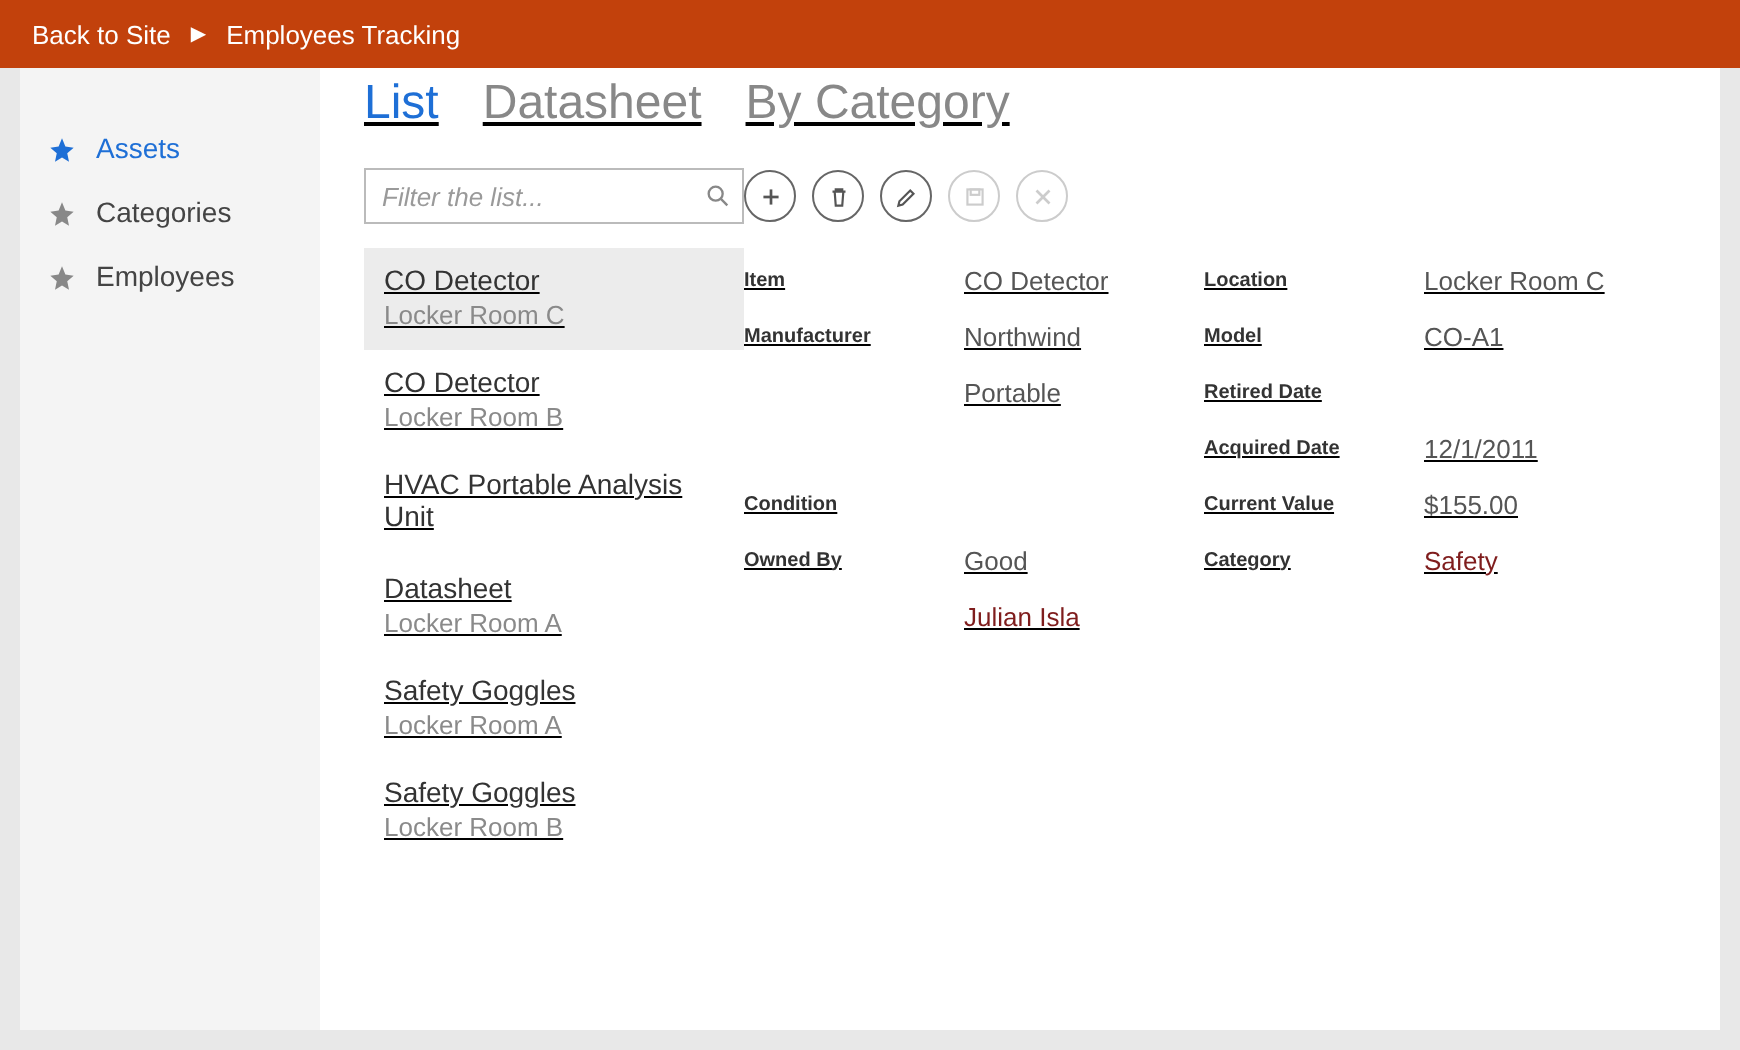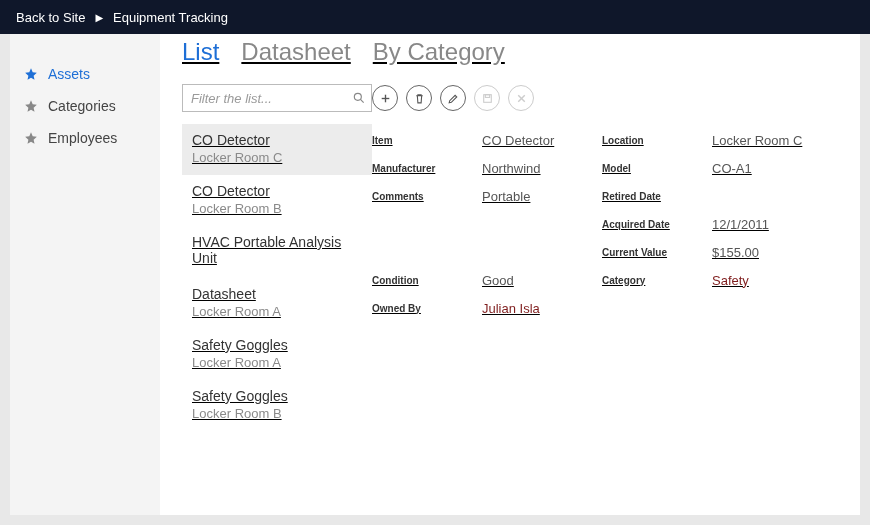--- a/index.html
+++ b/index.html
@@ -17,7 +17,7 @@
   }
   .topbar {
     height: 34px;
-    background: #0f172a;
+    background: #c2410c;
     color: #fff;
     display: flex;
     align-items: center;

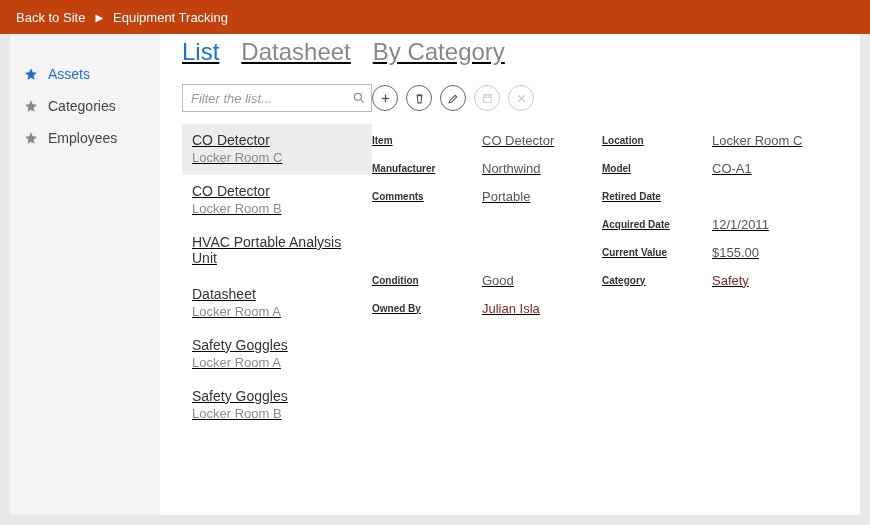--- a/index.html
+++ b/index.html
@@ -144,7 +144,7 @@
   <div class="topbar">
     <span class="crumb">Back to Site</span>
     <span class="sep">▶</span>
-    <span class="crumb">Equipment Tracking</span>
+    <span class="crumb">Employees Tracking</span>
   </div>
 
   <div class="body">

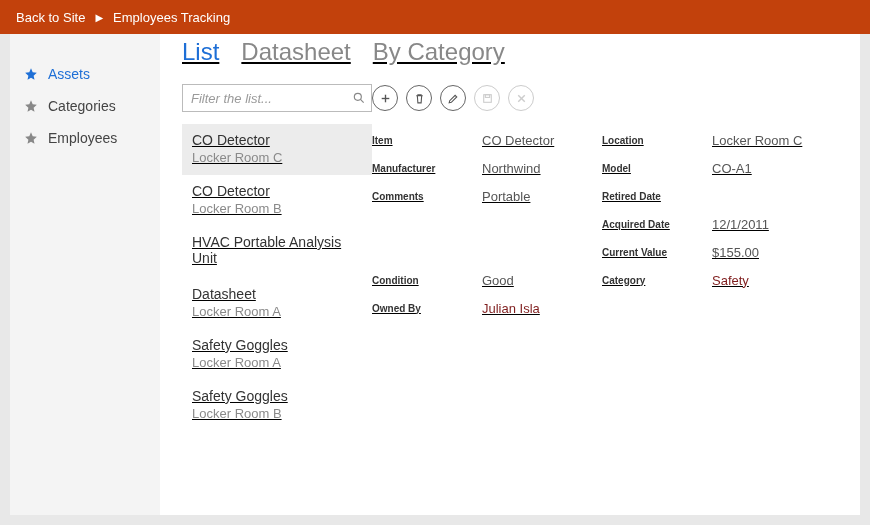--- a/index.html
+++ b/index.html
@@ -39,7 +39,7 @@
   }
   .side-item {
     display: flex;
-    align-items: center;
+    align-items: flex-end;
     padding: 8px 14px;
     font-size: 14px;
     color: #444;

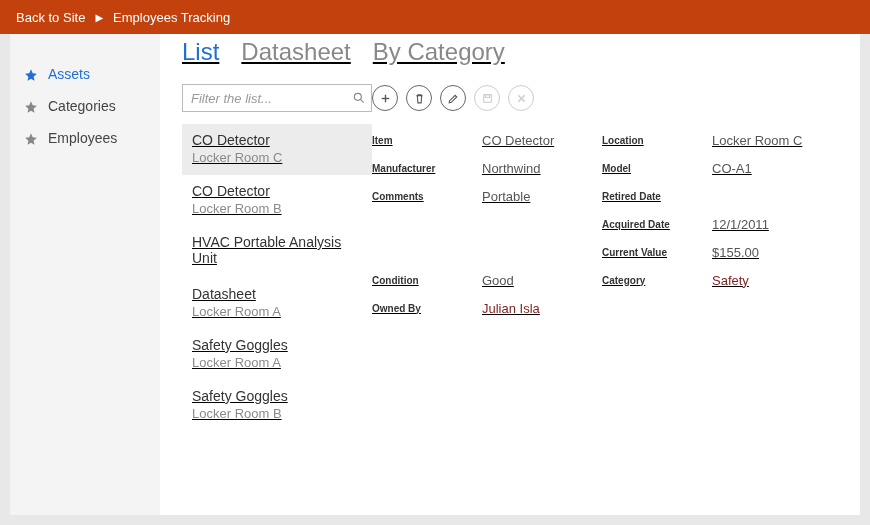--- a/index.html
+++ b/index.html
@@ -259,7 +259,6 @@
             <div class="col-a">
               <div class="field-label">Item</div>
               <div class="field-label">Manufacturer</div>
-              <div class="field-label">Comments</div>
               <div class="spacer"></div>
               <div class="spacer"></div>
               <div class="field-label">Condition</div>

